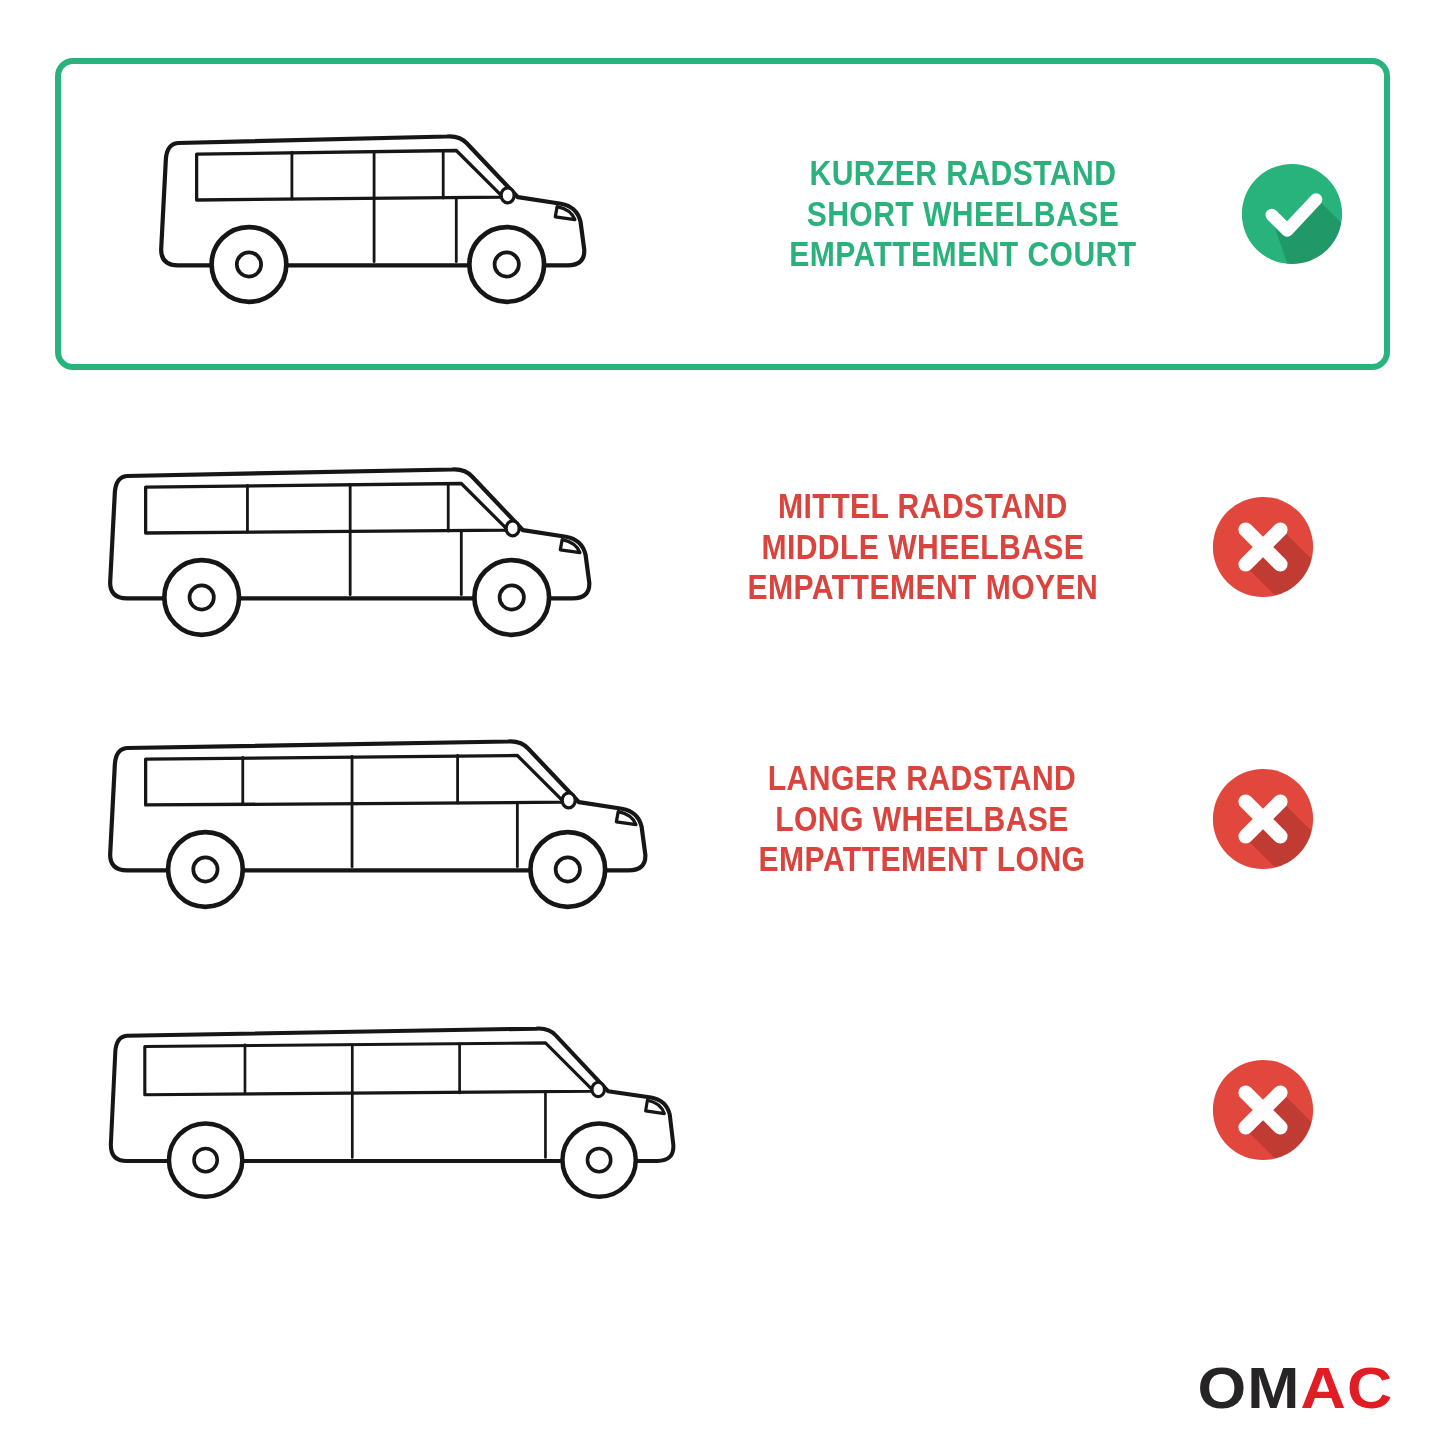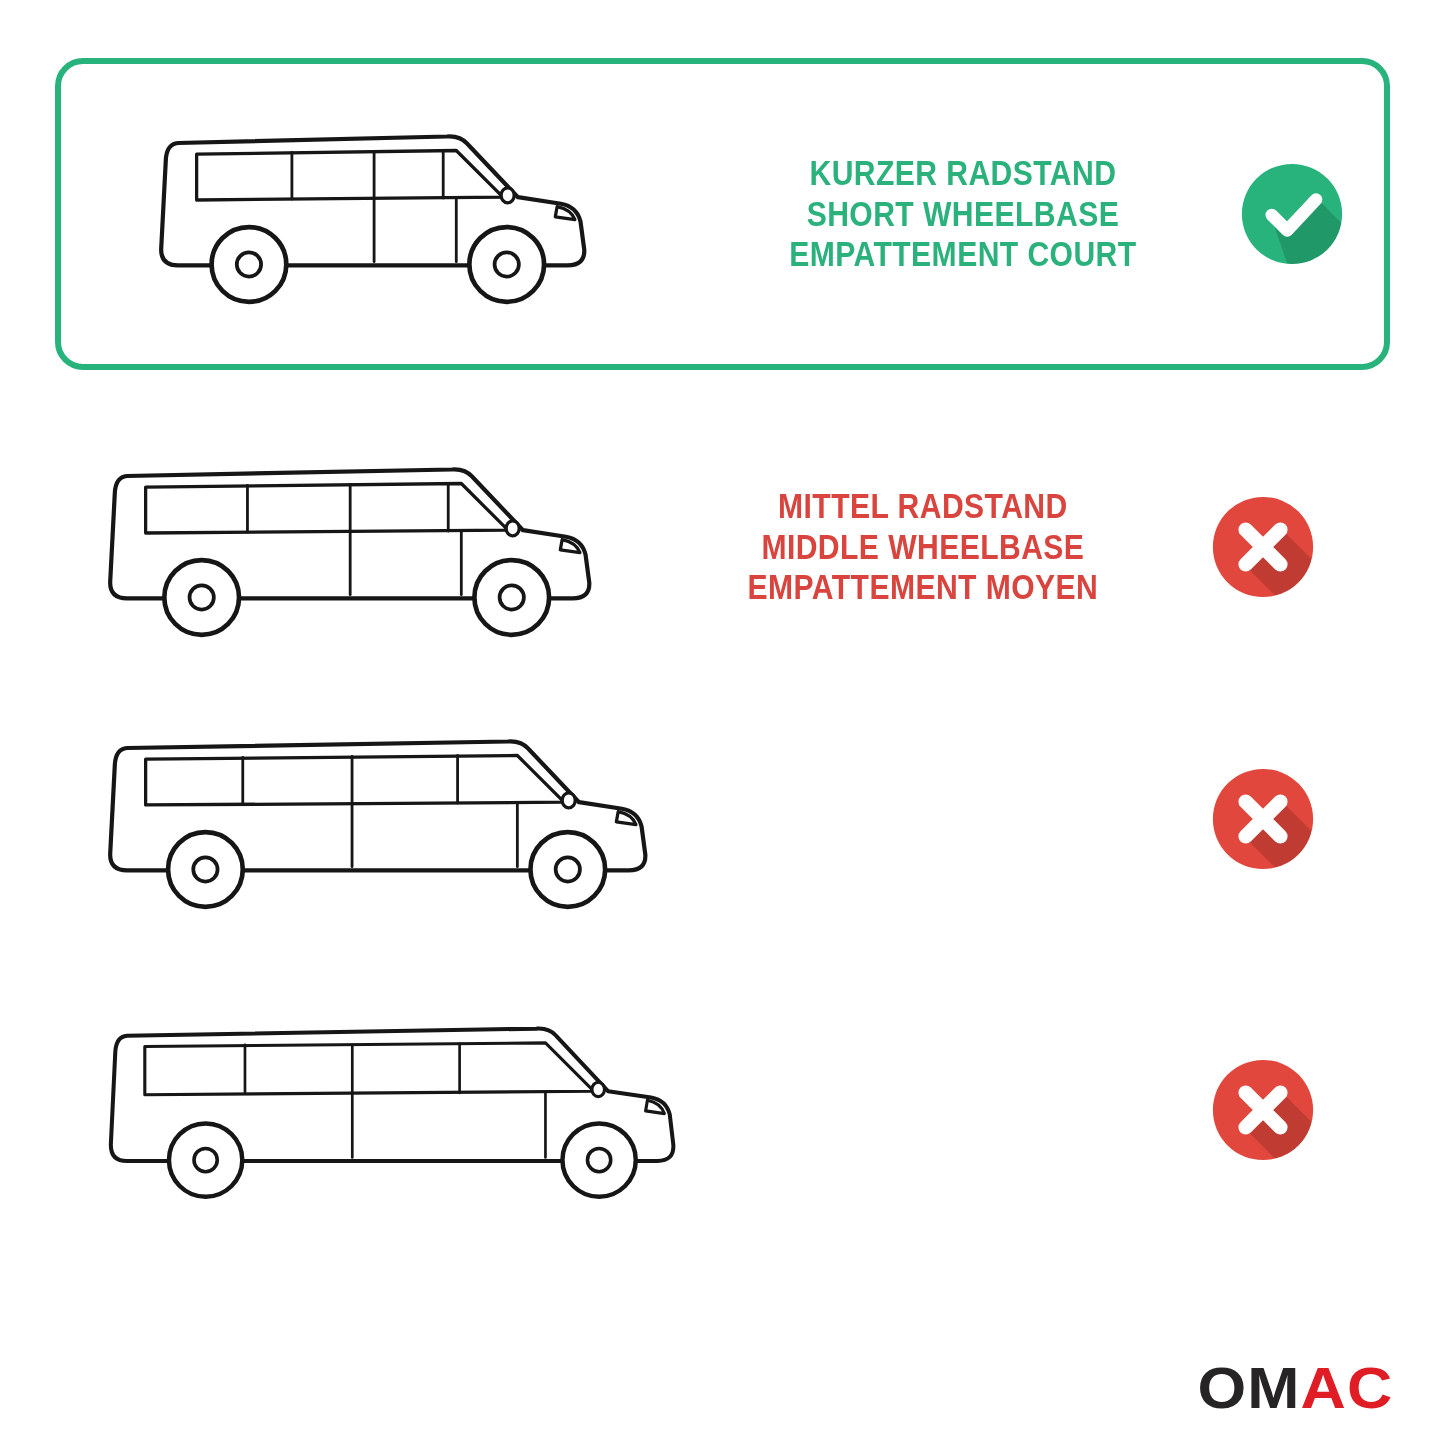--- a/index.html
+++ b/index.html
@@ -20,7 +20,7 @@
     margin:58px 55px 0 55px;
     height:300px;
     border:6px solid var(--green);
-    border-radius:28px;
+    border-radius:18px;
     display:grid;
     grid-template-columns:40px 660px 1fr 255px;
     align-items:center;

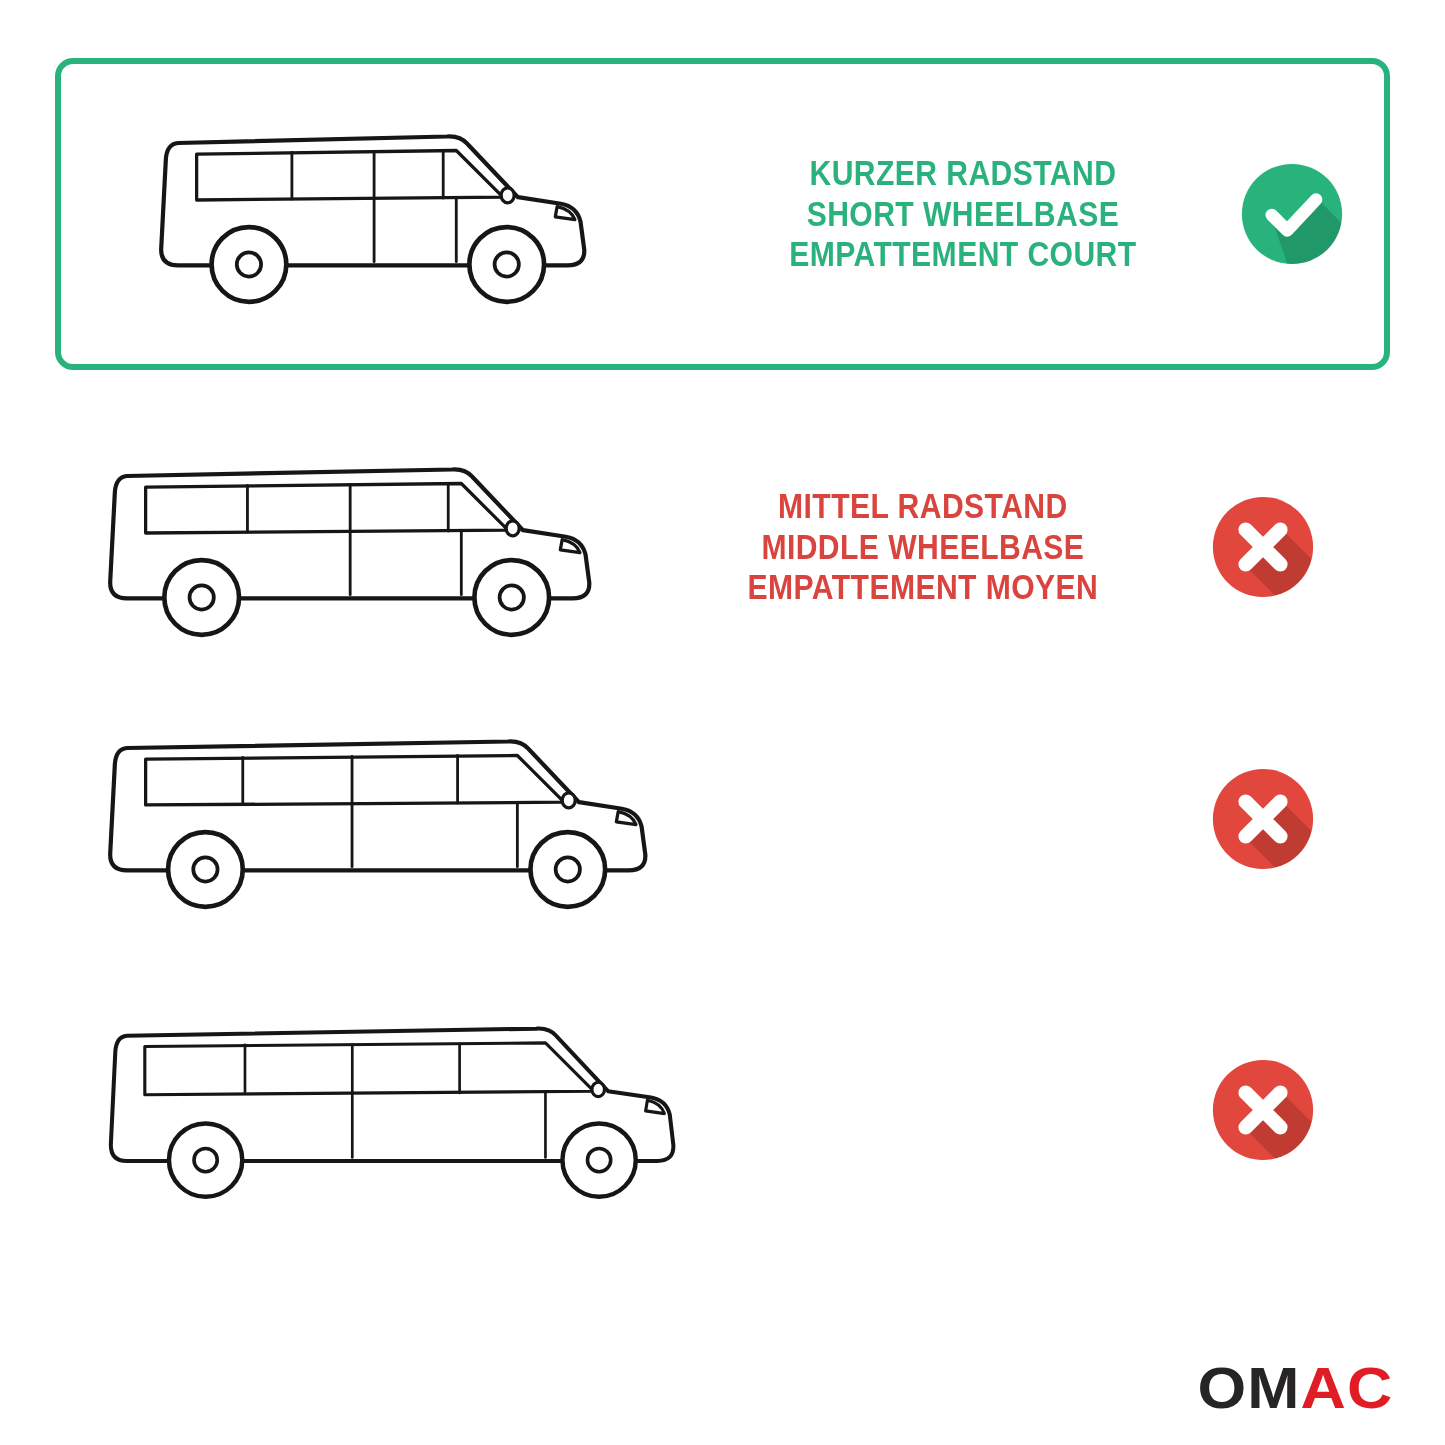--- a/index.html
+++ b/index.html
@@ -194,6 +194,13 @@
       <circle class="hub" cx="518" cy="160" r="13"></circle>
     </svg>
   </div>
+  <div class="text-cell red-label">
+    <div class="label-block">
+      <span class="label-line">LANGER RADSTAND</span>
+      <span class="label-line">LONG WHEELBASE</span>
+      <span class="label-line">EMPATTEMENT LONG</span>
+    </div>
+  </div>
   <div class="icon-cell">
     <svg class="status-svg" viewBox="0 0 110 110" xmlns="http://www.w3.org/2000/svg">
       <defs>

